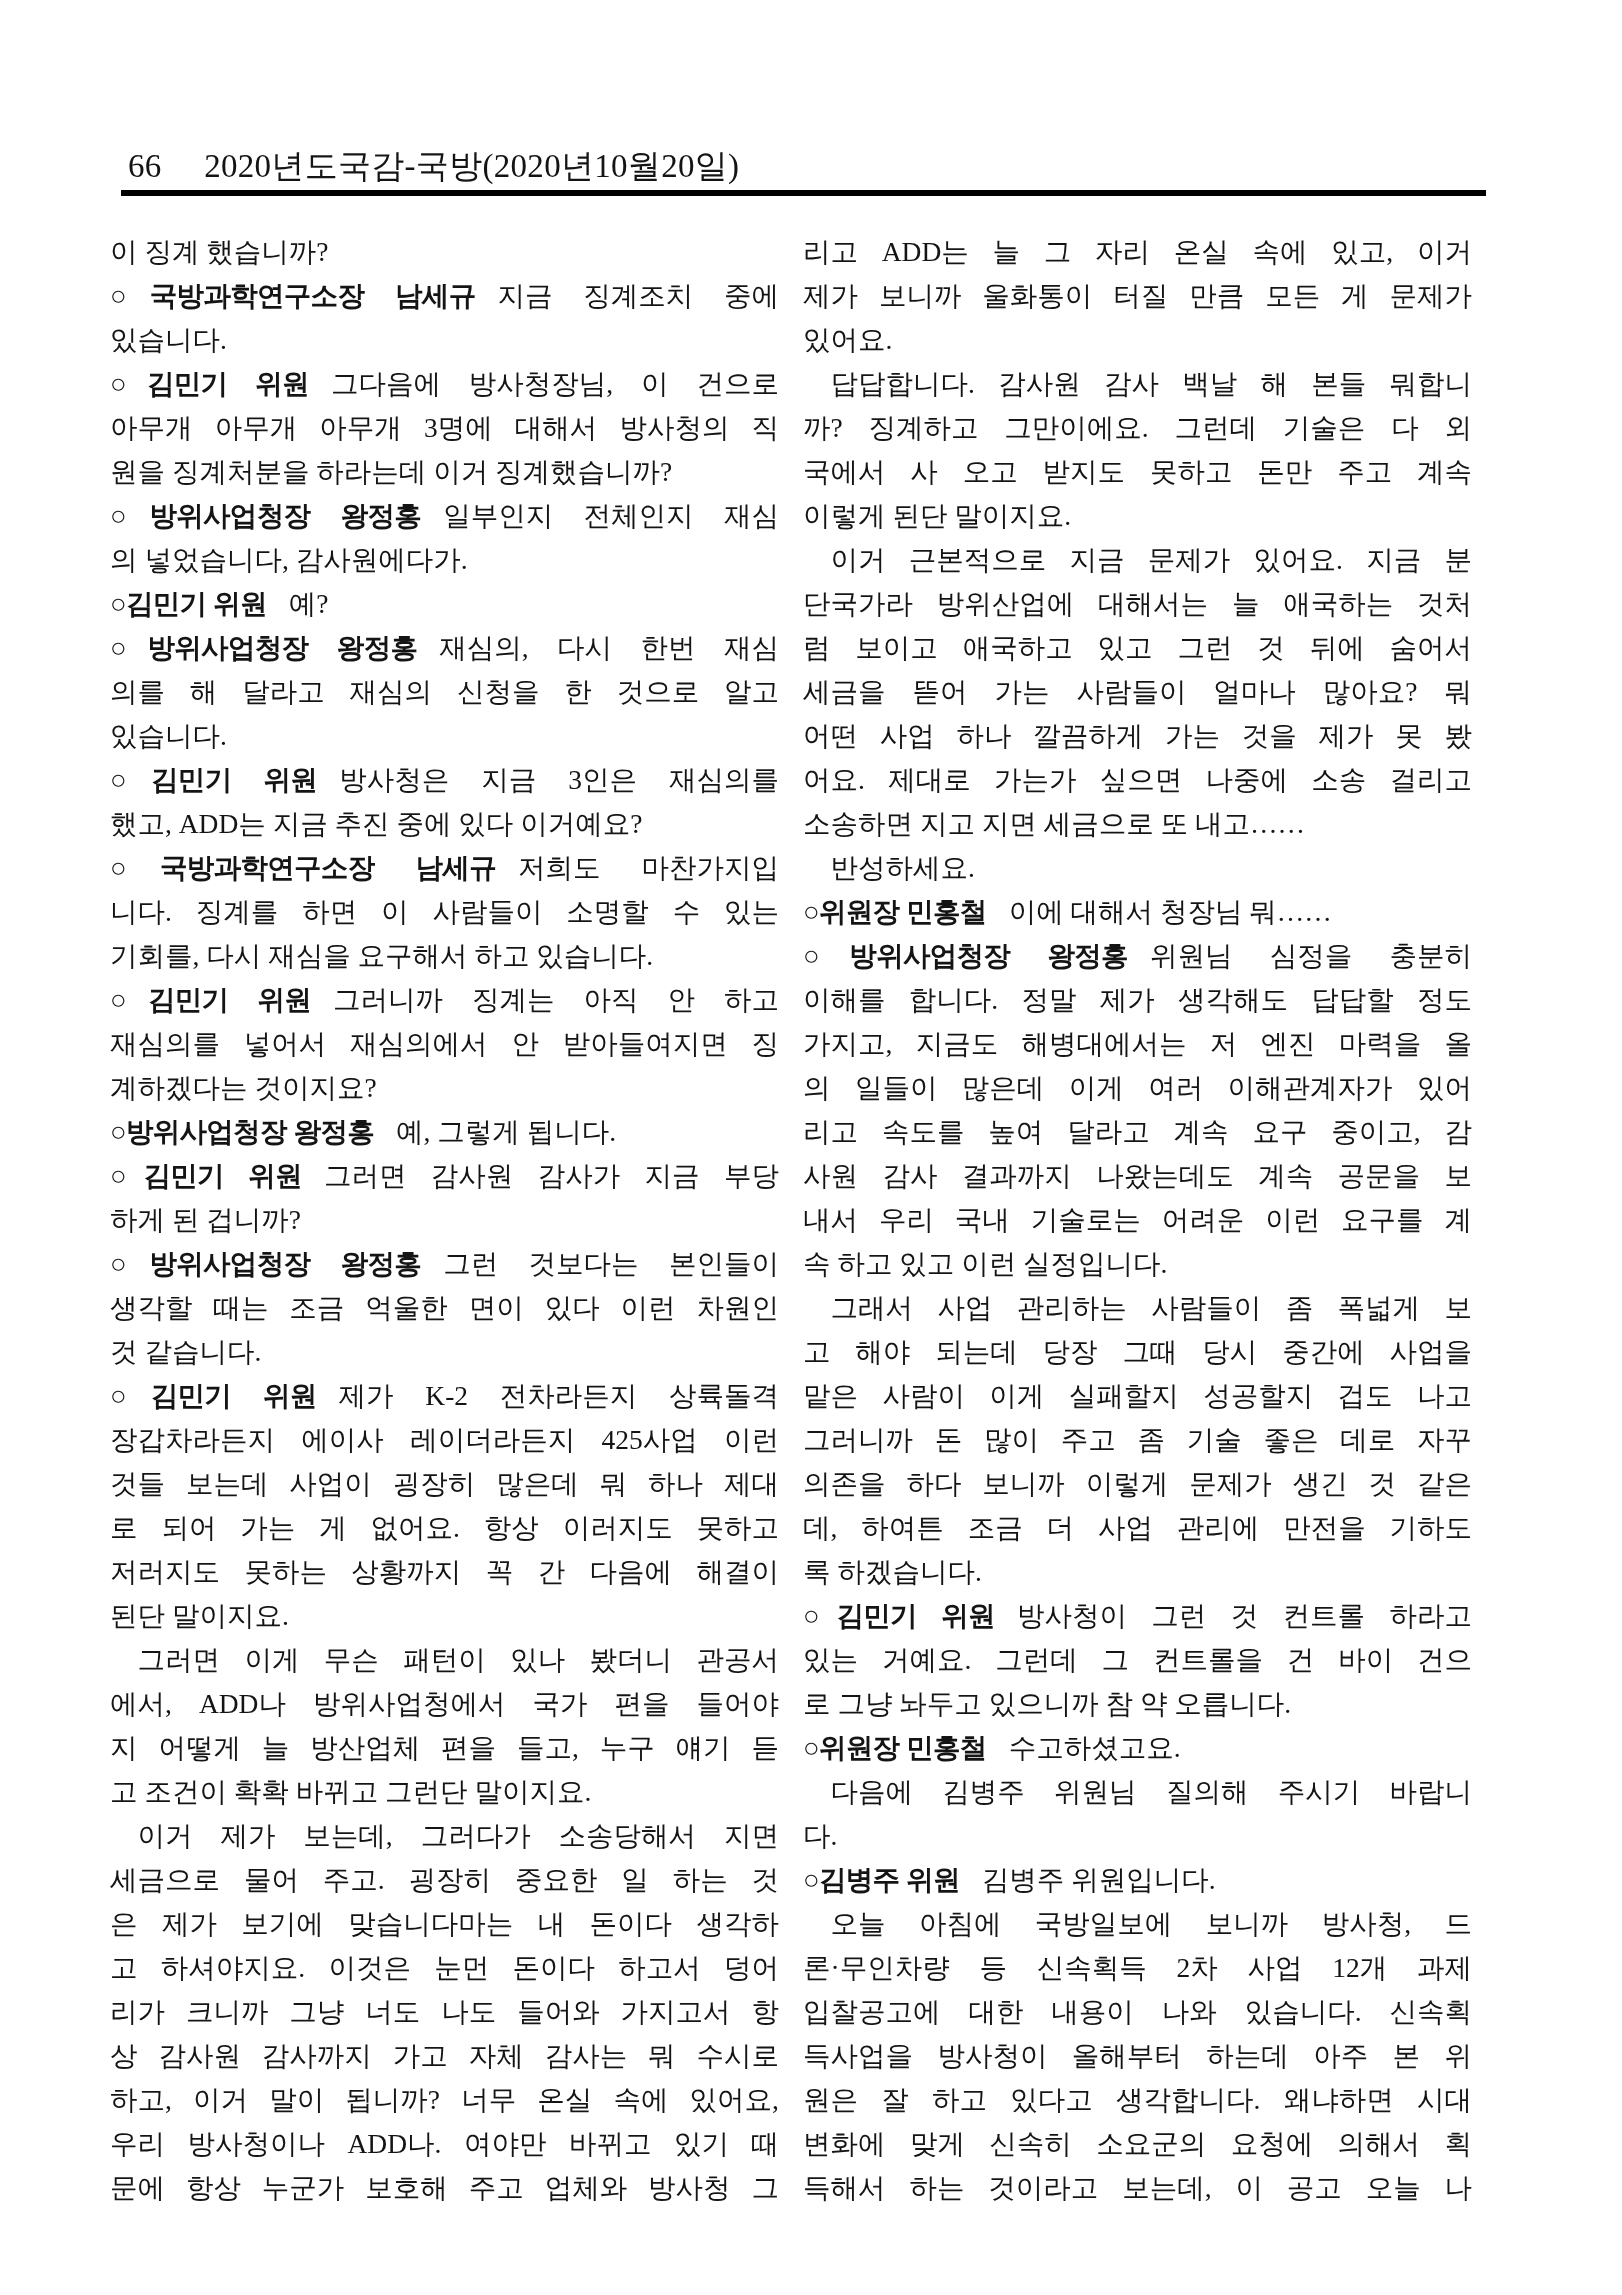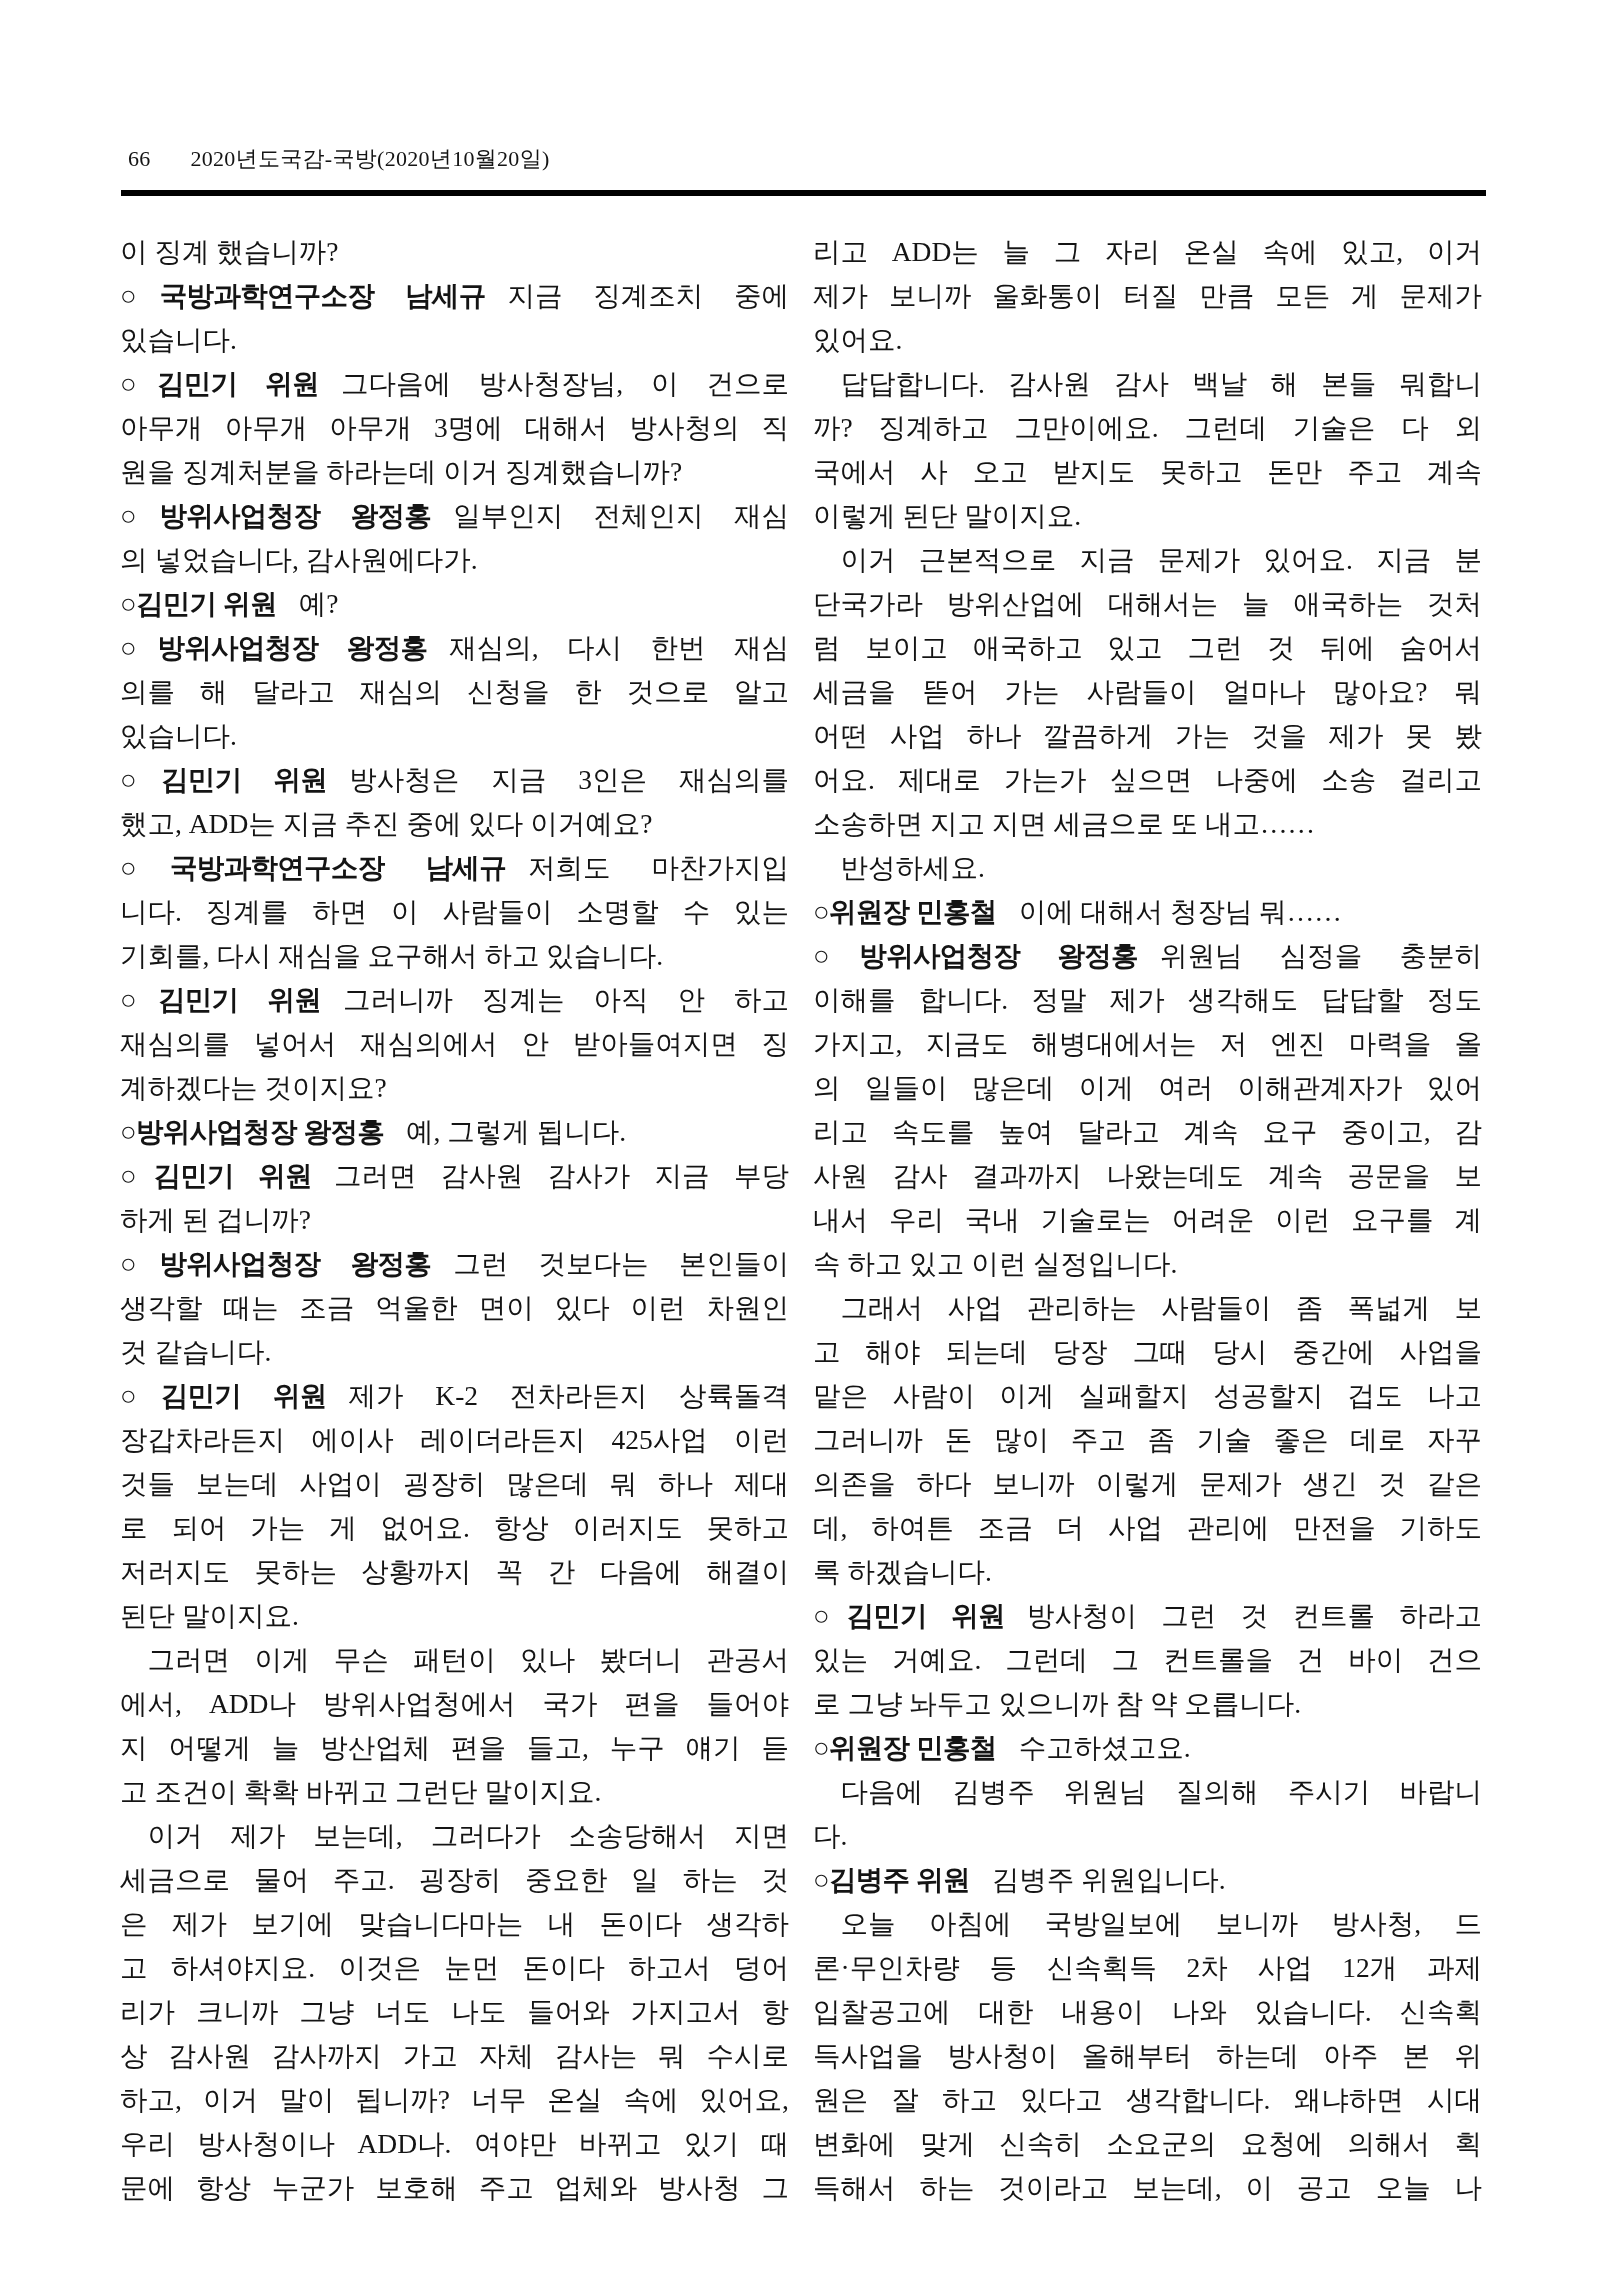--- a/index.html
+++ b/index.html
@@ -16,7 +16,7 @@
     position: absolute;
     left: 128px;
     top: 144px;
-    font-size: 22px;
+    font-size: 33px;
     letter-spacing: 0.3px;
     white-space: nowrap;
     color: #141414;

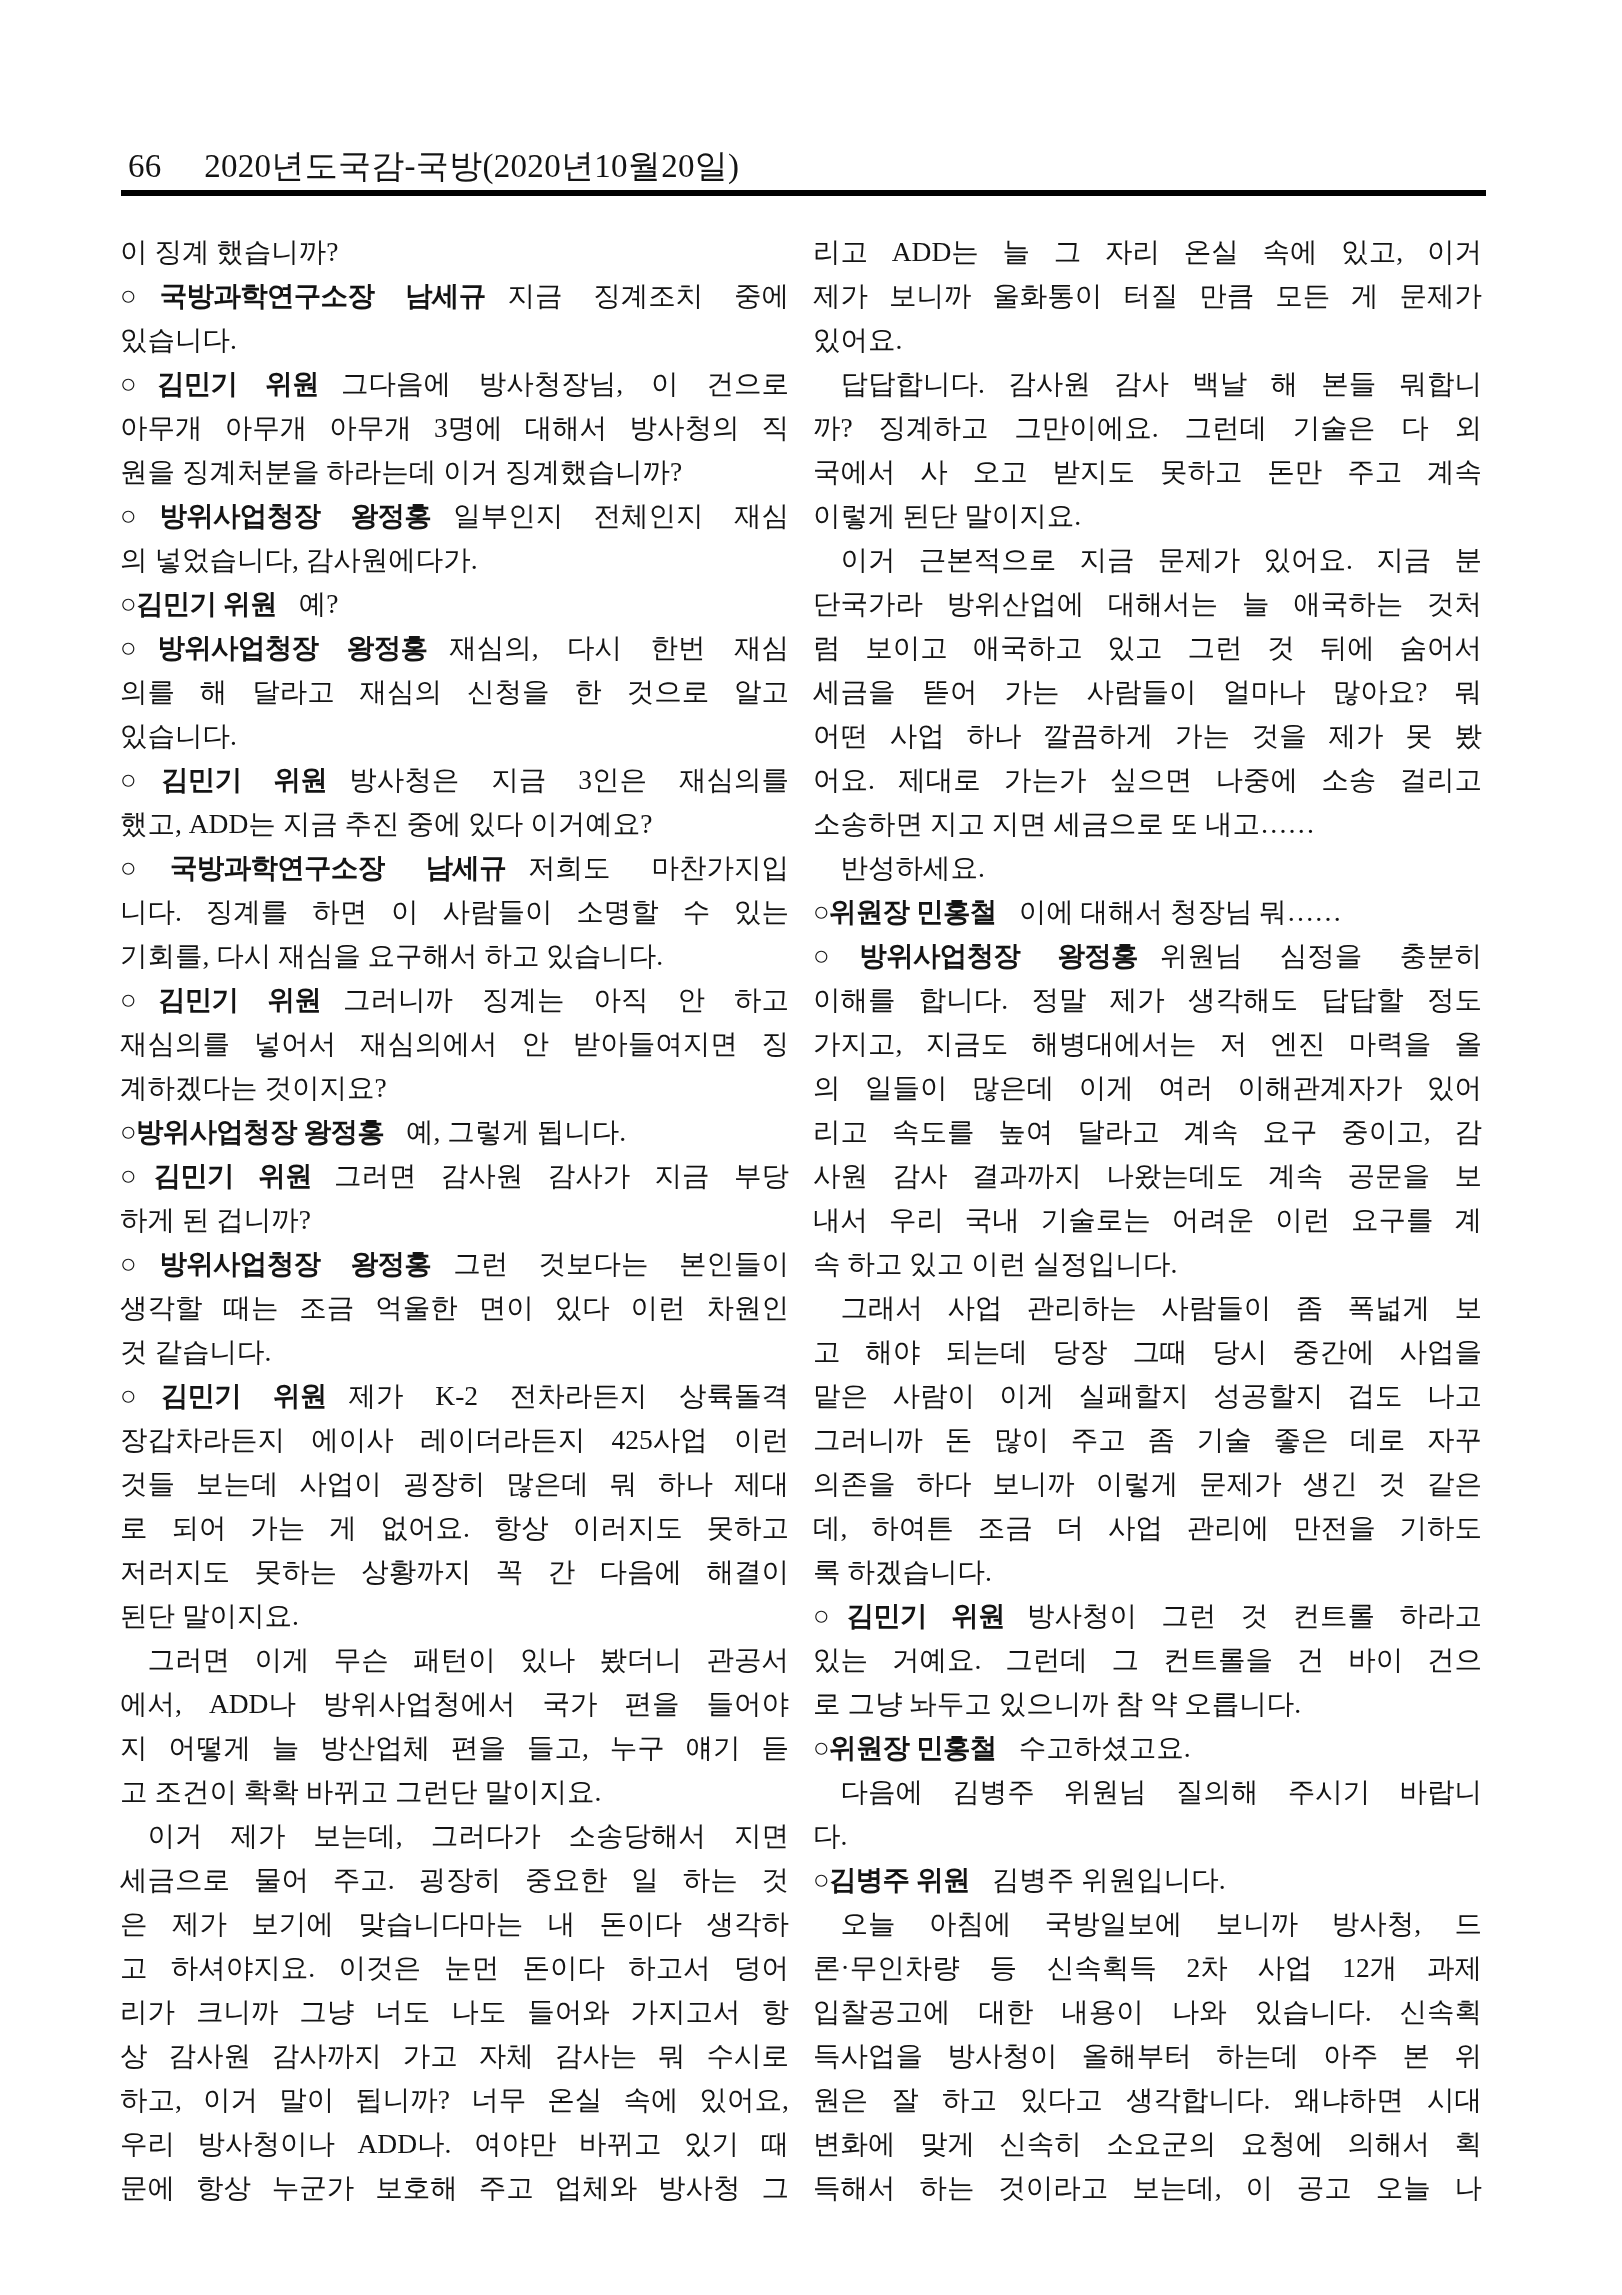--- a/index.html
+++ b/index.html
@@ -33,7 +33,7 @@
   }
   .columns {
     position: absolute;
-    left: 120px;
+    left: 110px;
     top: 230px;
     width: 1362px;
     display: flex;

